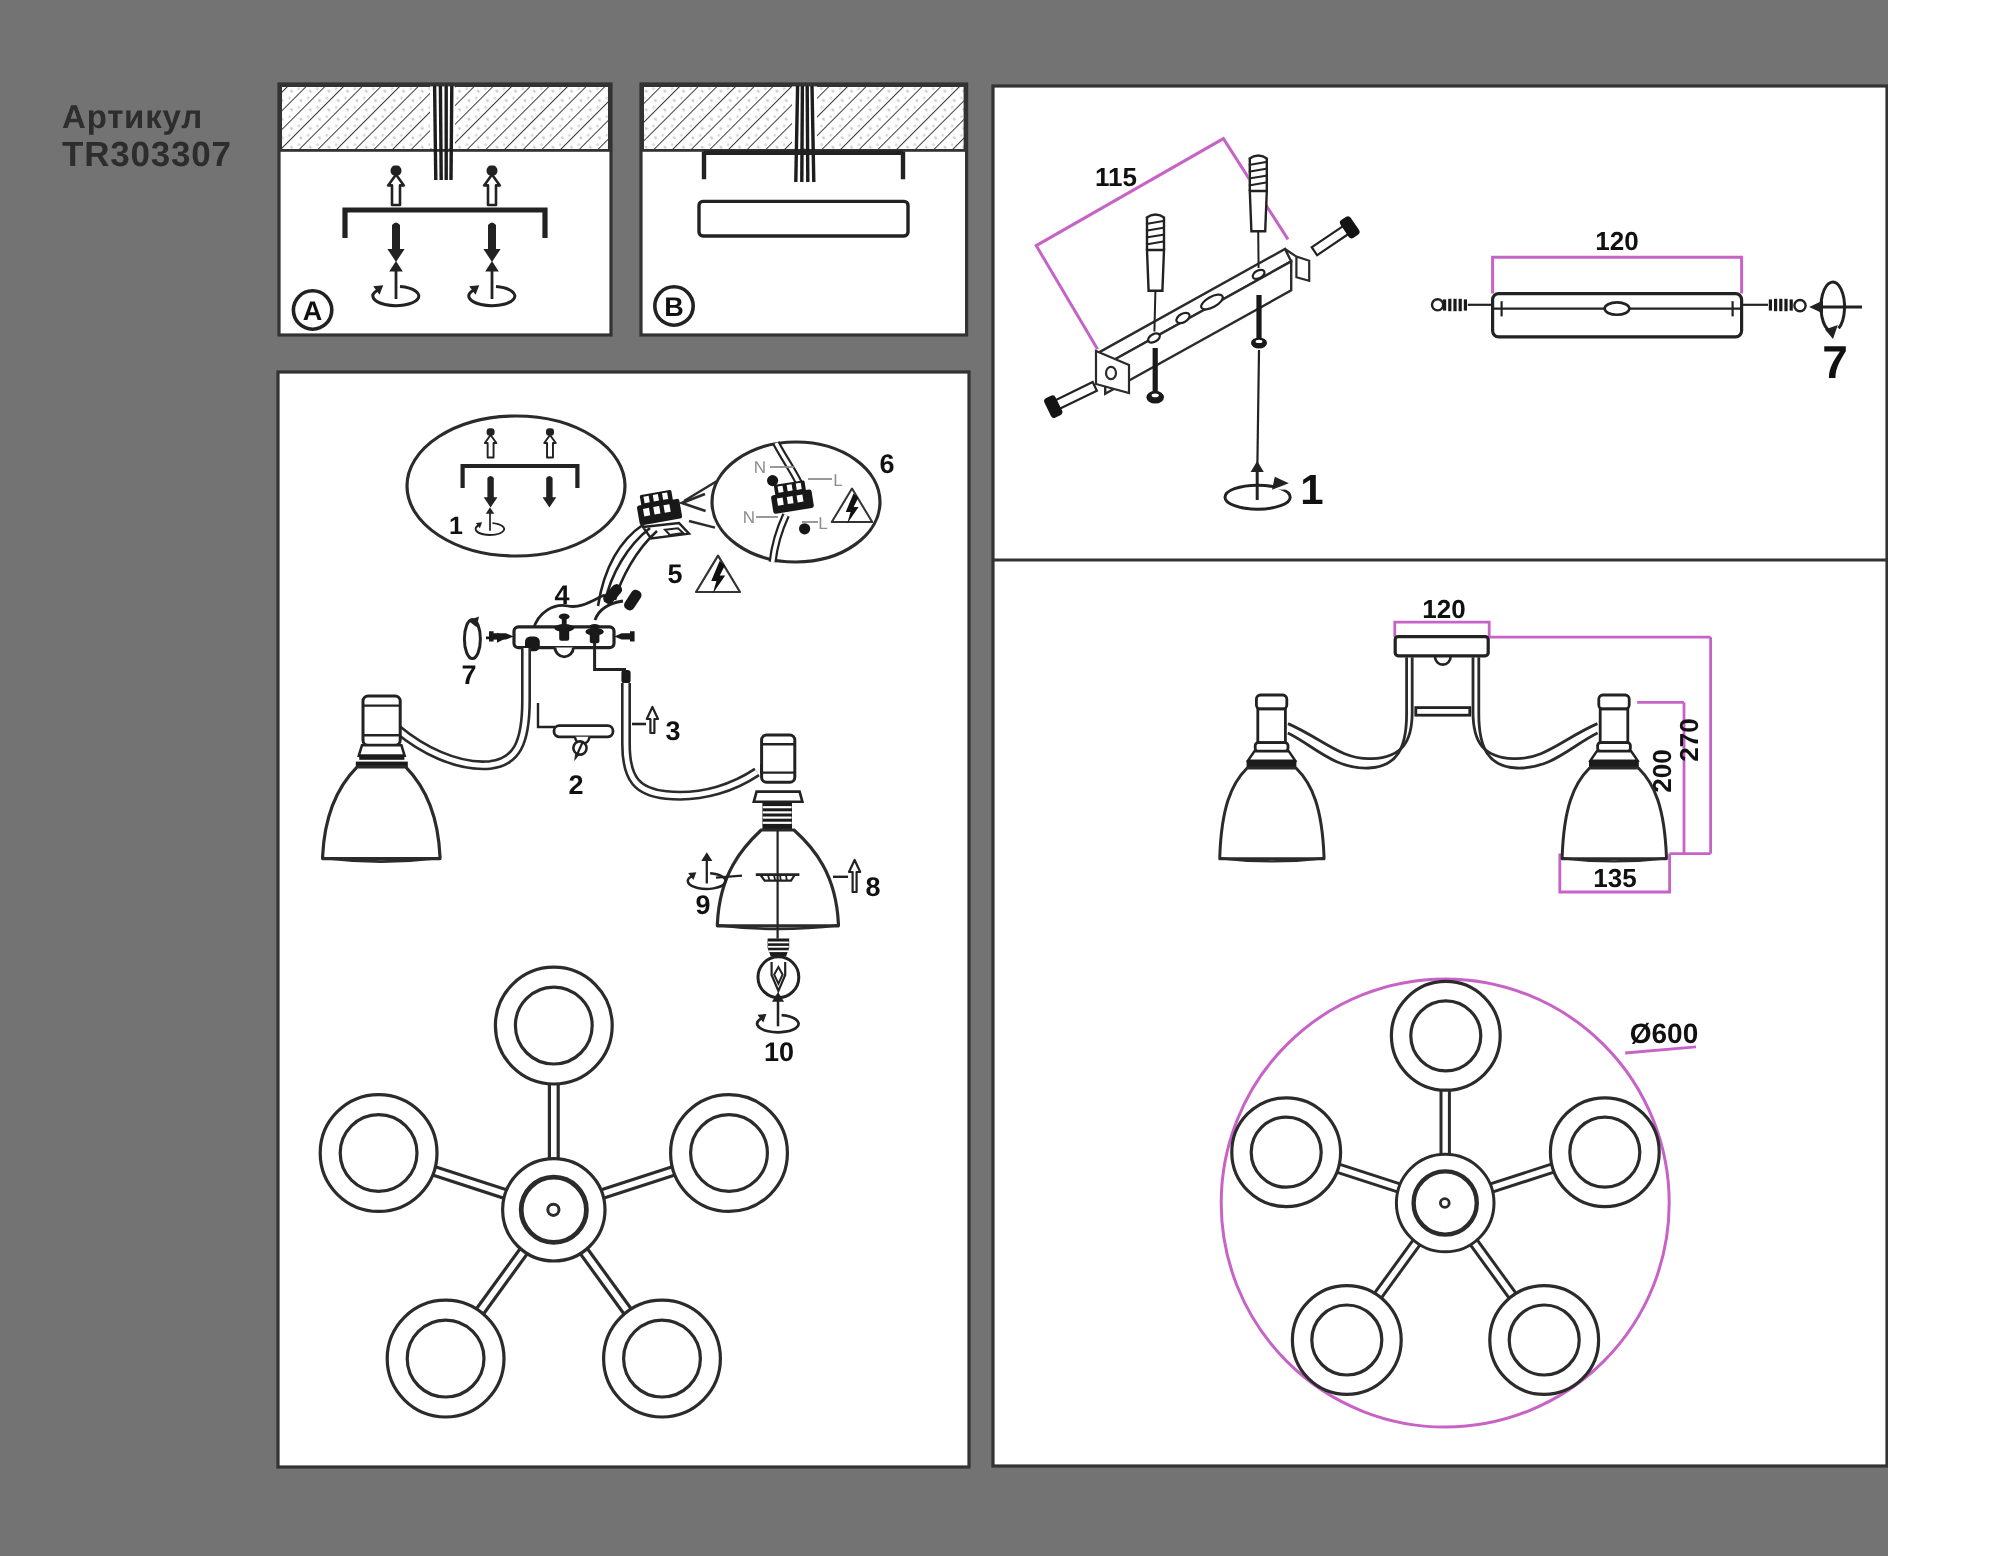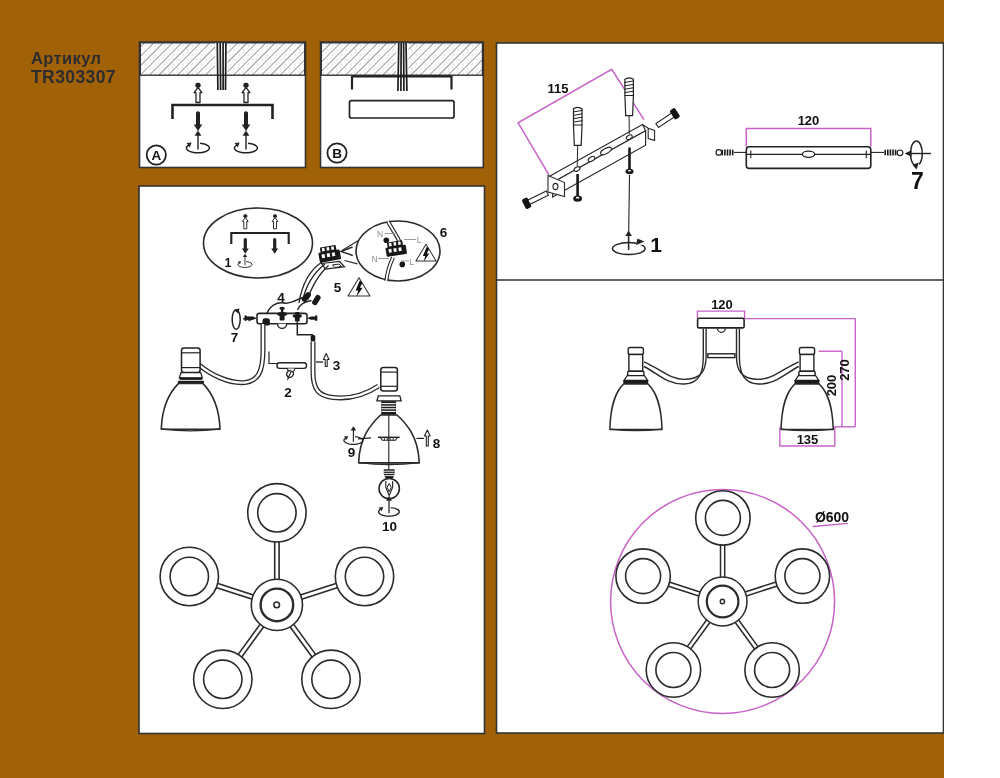--- a/index.html
+++ b/index.html
@@ -4,7 +4,7 @@
 <style>
   html,body{margin:0;padding:0;background:#ffffff;}
   body{font-family:"Liberation Sans", sans-serif;}
-  #page{position:relative;width:944px;height:778px;background:#a16207;overflow:hidden;}
+  #page{position:relative;width:944px;height:778px;background:#737373;overflow:hidden;}
   svg{position:absolute;top:0;left:0;}
   text{font-family:"Liberation Sans", sans-serif;}
 </style>

